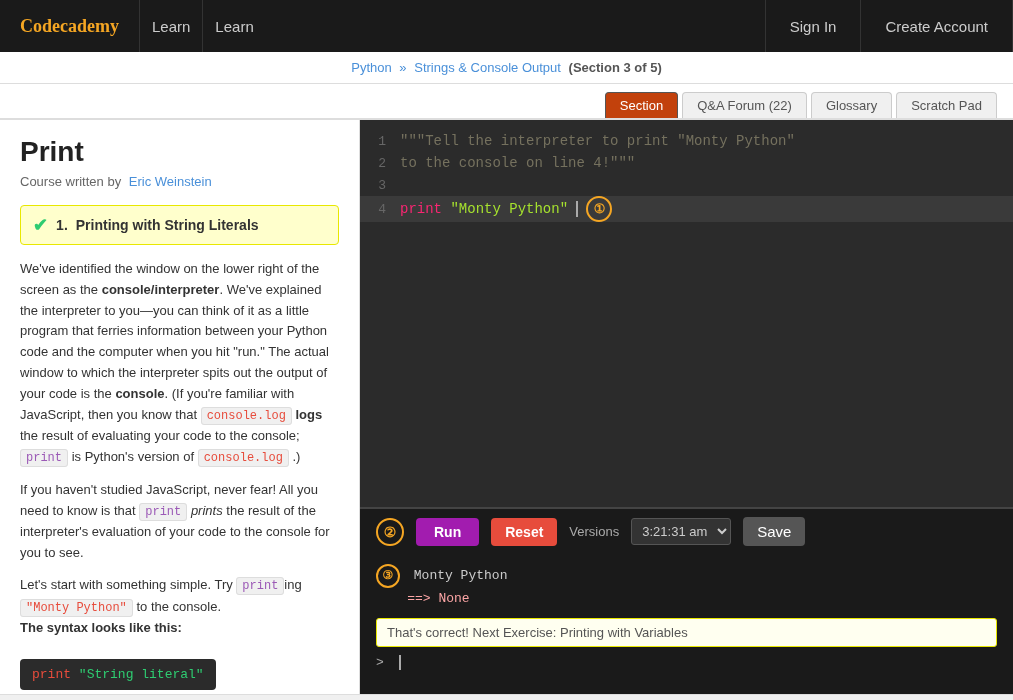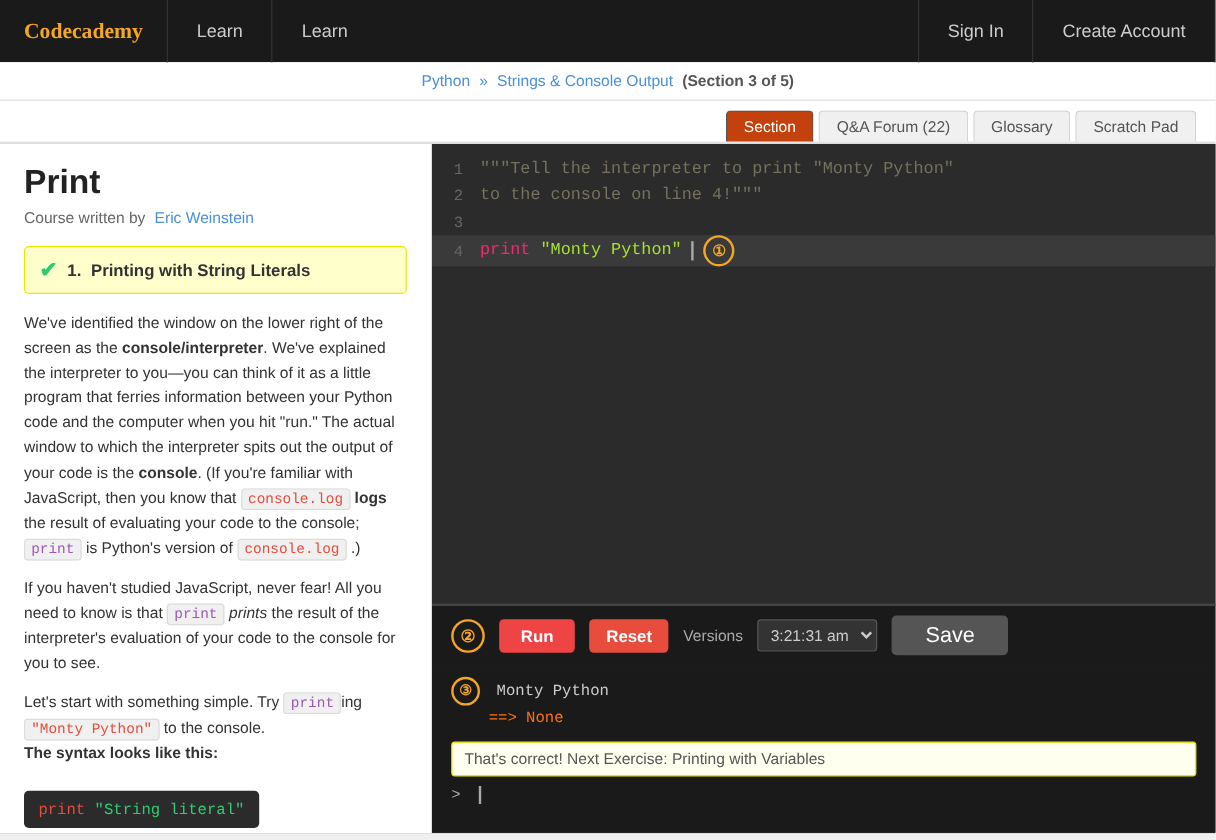--- a/index.html
+++ b/index.html
@@ -23,7 +23,7 @@
     .nav-logo span { color: #f5a623; }
     .nav-item {
       display: flex; align-items: center;
-      padding: 0 24px;
+      padding: 0 12px;
       color: #ccc;
       font-size: 15px;
       cursor: pointer;

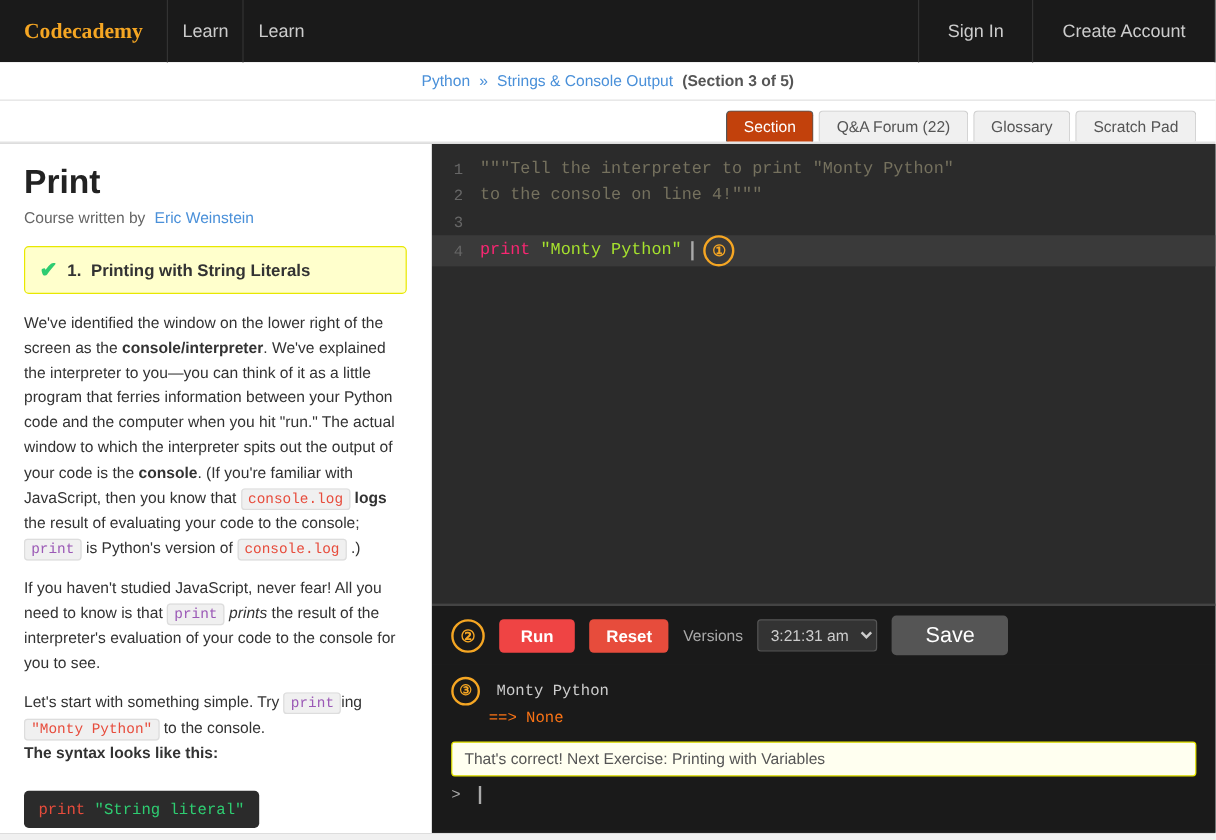--- a/index.html
+++ b/index.html
@@ -221,7 +221,7 @@
       font-size: 14px;
     }
     .btn-run {
-      background: #ef4444;
+      background: #a21caf;
       color: #fff;
       border: none;
       padding: 6px 18px;

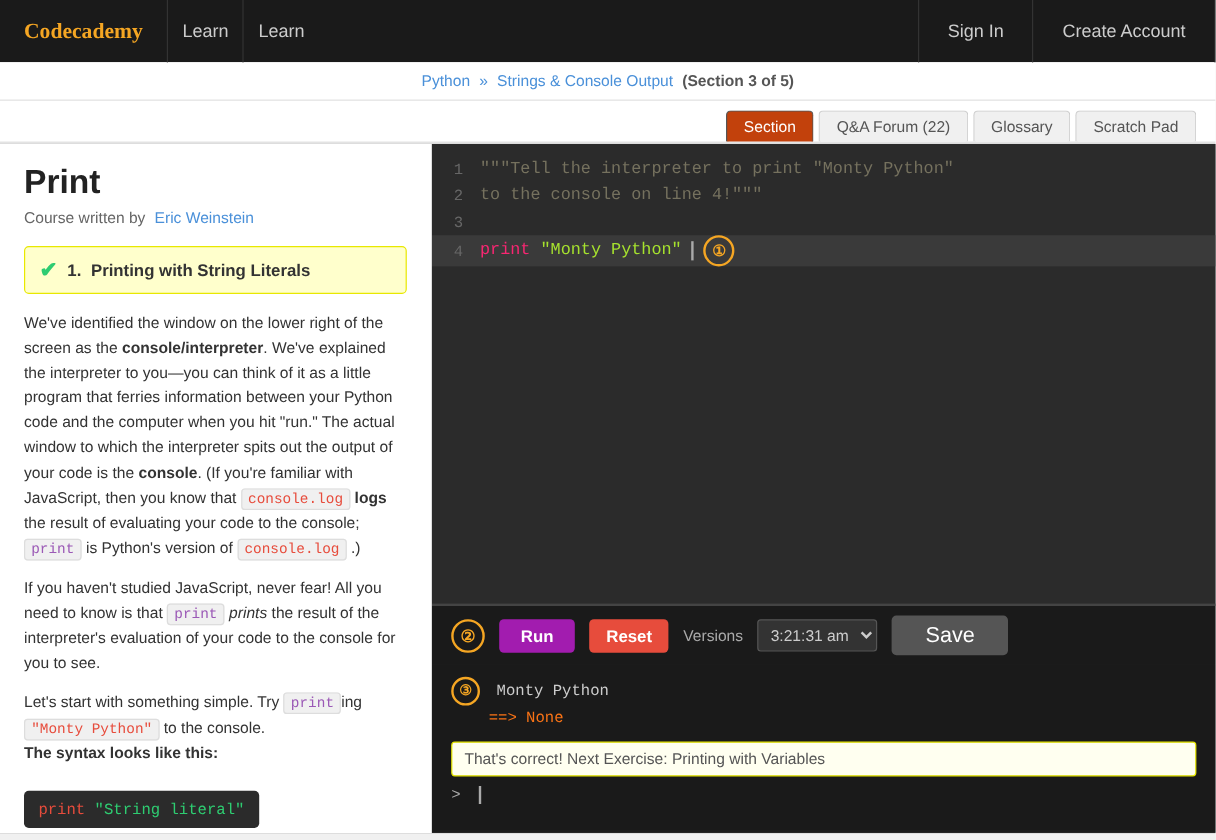--- a/index.html
+++ b/index.html
@@ -253,9 +253,9 @@
       background: #555;
       color: #fff;
       border: none;
-      padding: 6px 28px;
+      padding: 6px 14px;
       border-radius: 4px;
-      font-size: 18px;
+      font-size: 15px;
       cursor: pointer;
       text-align: right;
     }

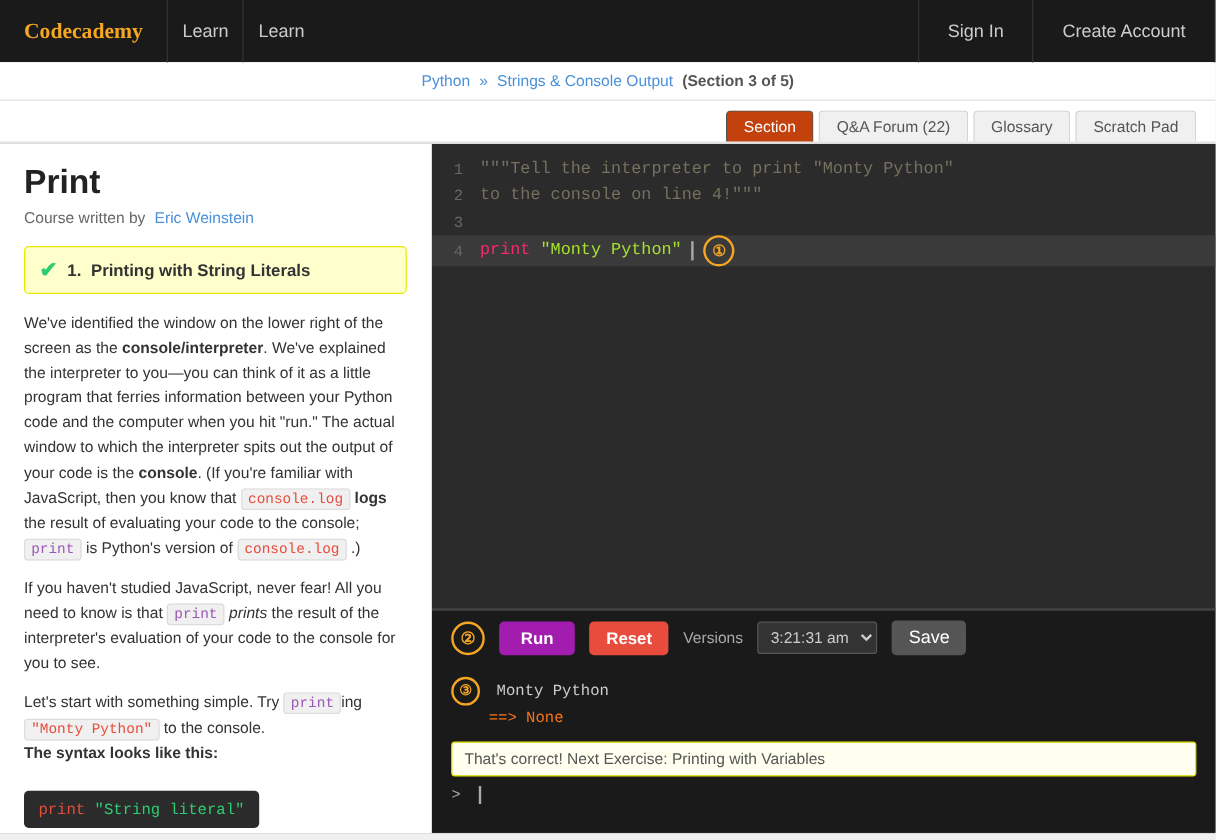--- a/index.html
+++ b/index.html
@@ -271,7 +271,7 @@
     }
     .console-output { color: #ccc; line-height: 1.7; }
     .console-arrow { color: #888; }
-    .console-none { color: #f97316; font-family: Liberation Mono, monospace; }
+    .console-none { color: #fca5a5; font-family: Liberation Mono, monospace; }
     .console-success {
       background: #fffff0;
       border: 1px solid #e8e800;

